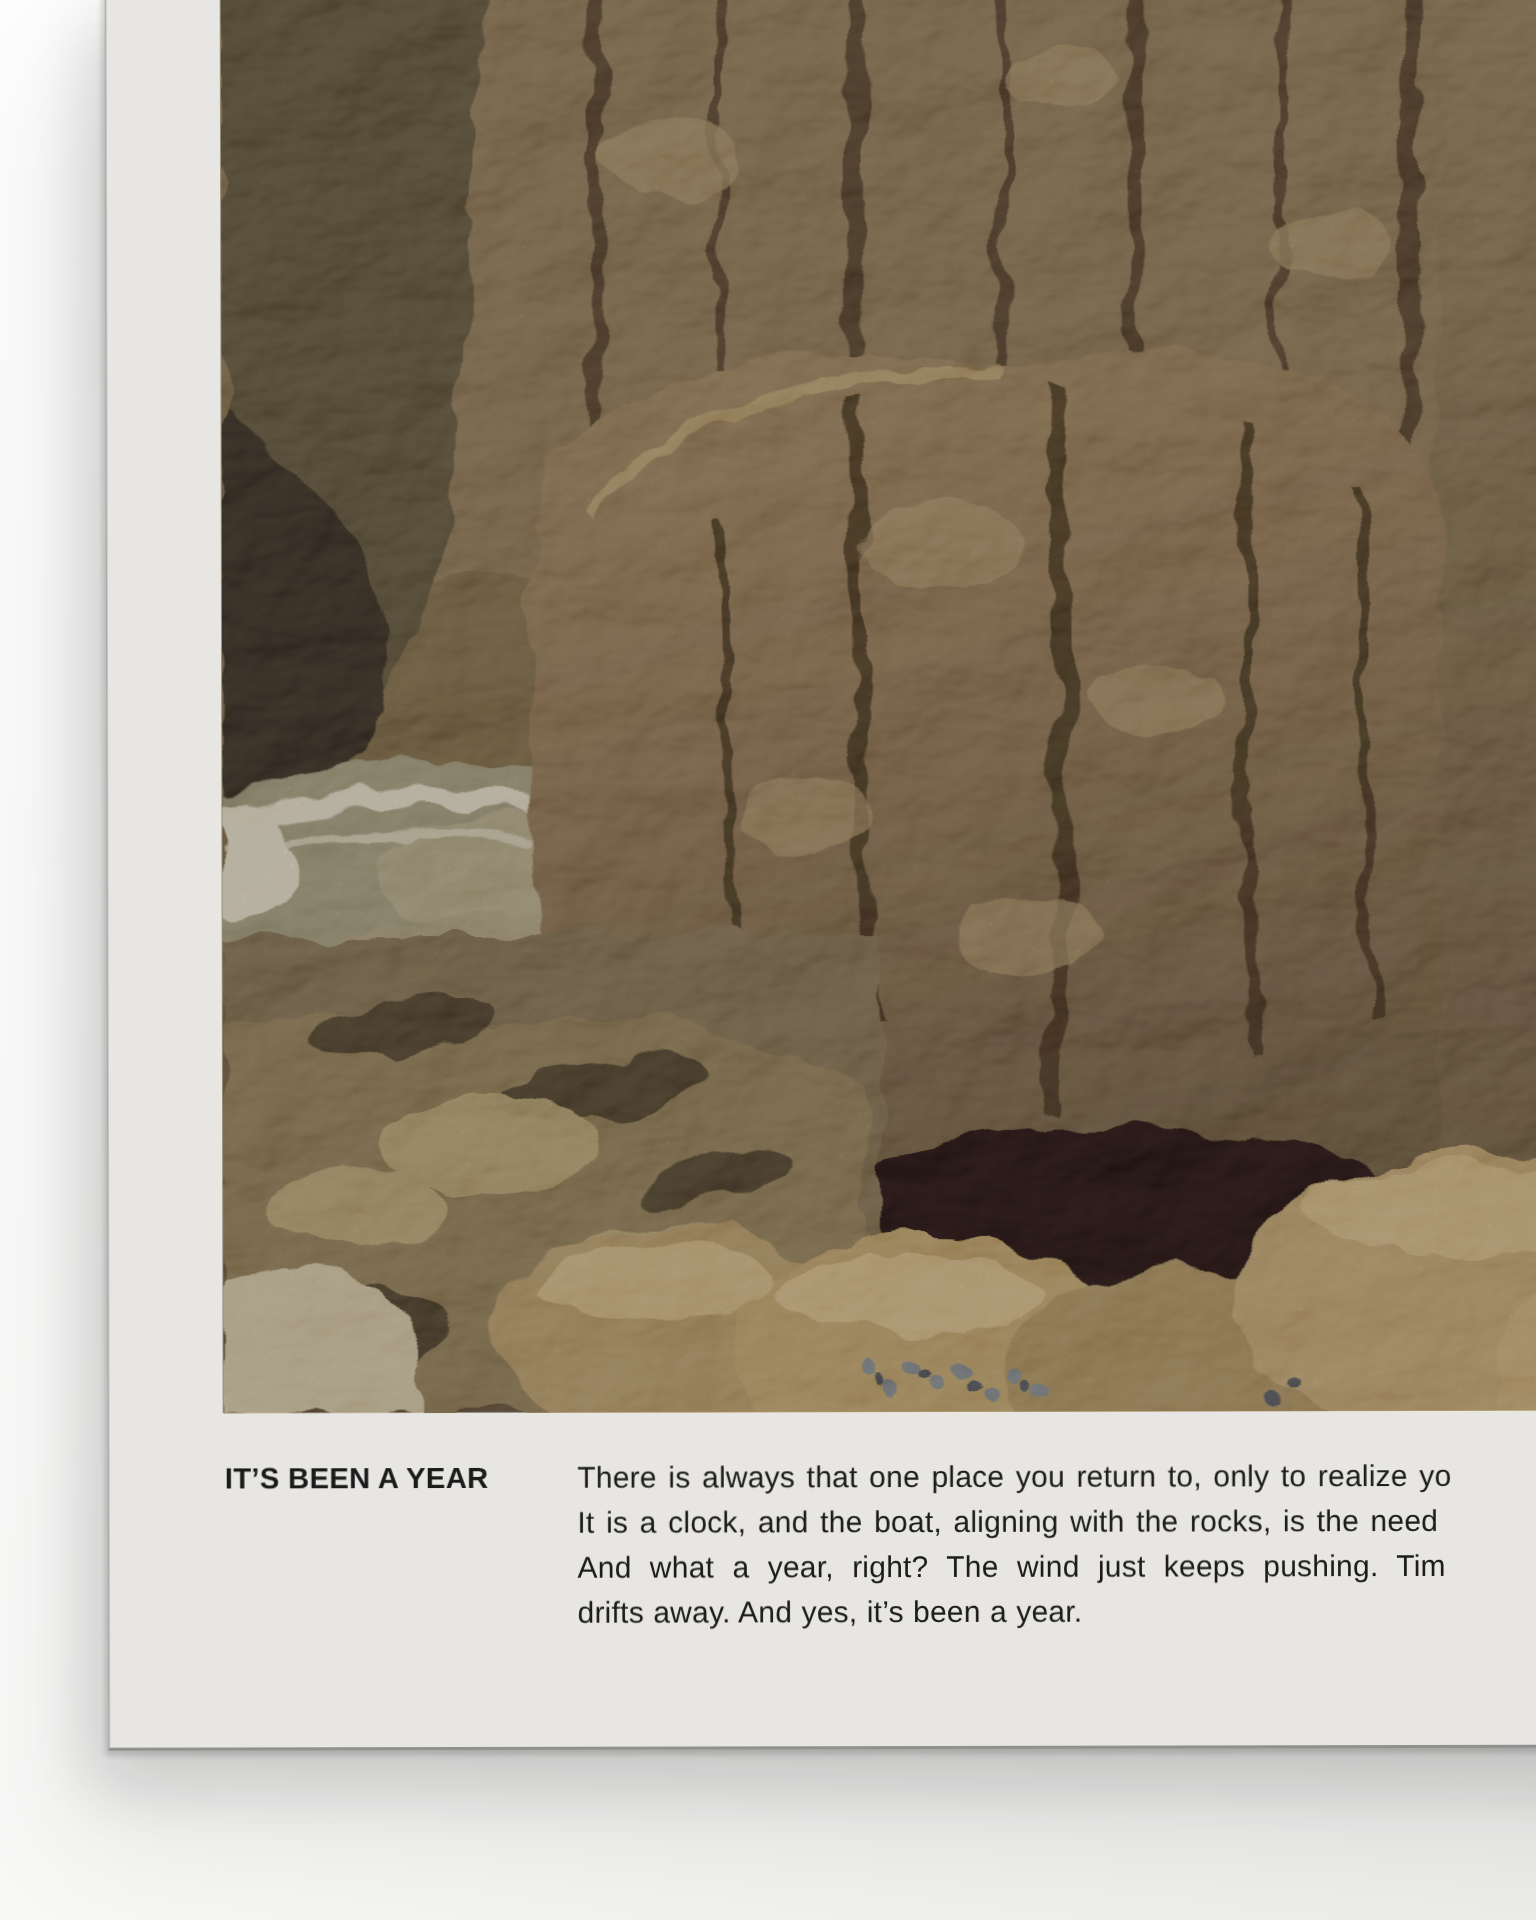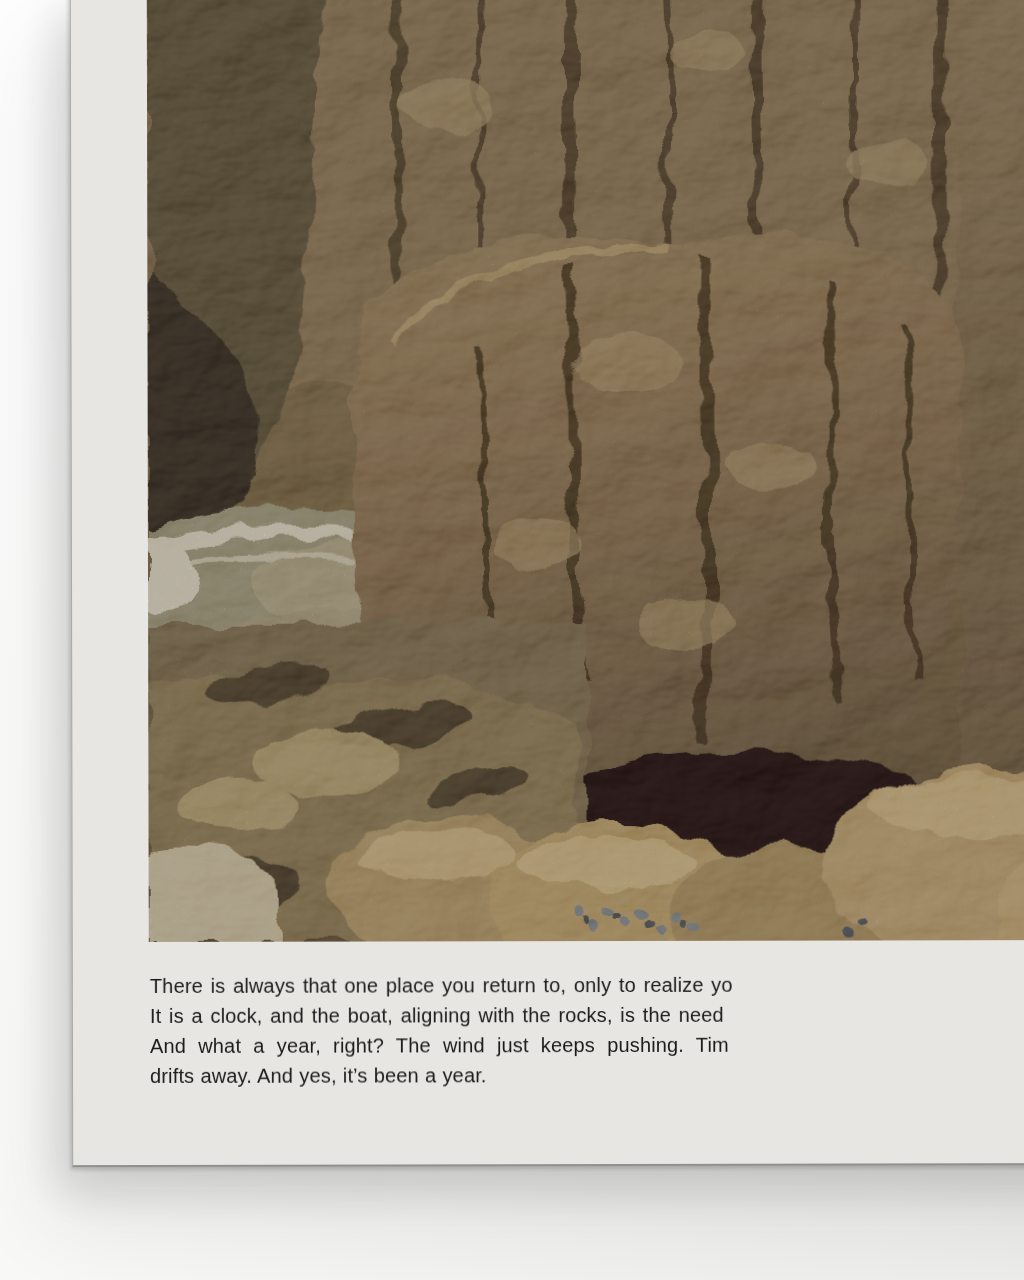--- a/index.html
+++ b/index.html
@@ -218,6 +218,7 @@
   </div>
 
   <div class="caption">
+    <div class="caption-title">IT’S BEEN A YEAR</div>
     <div class="caption-body">
       <div class="line l1">There is always that one place you return to, only to realize yo</div>
       <div class="line l2">It is a clock, and the boat, aligning with the rocks, is the need</div>

